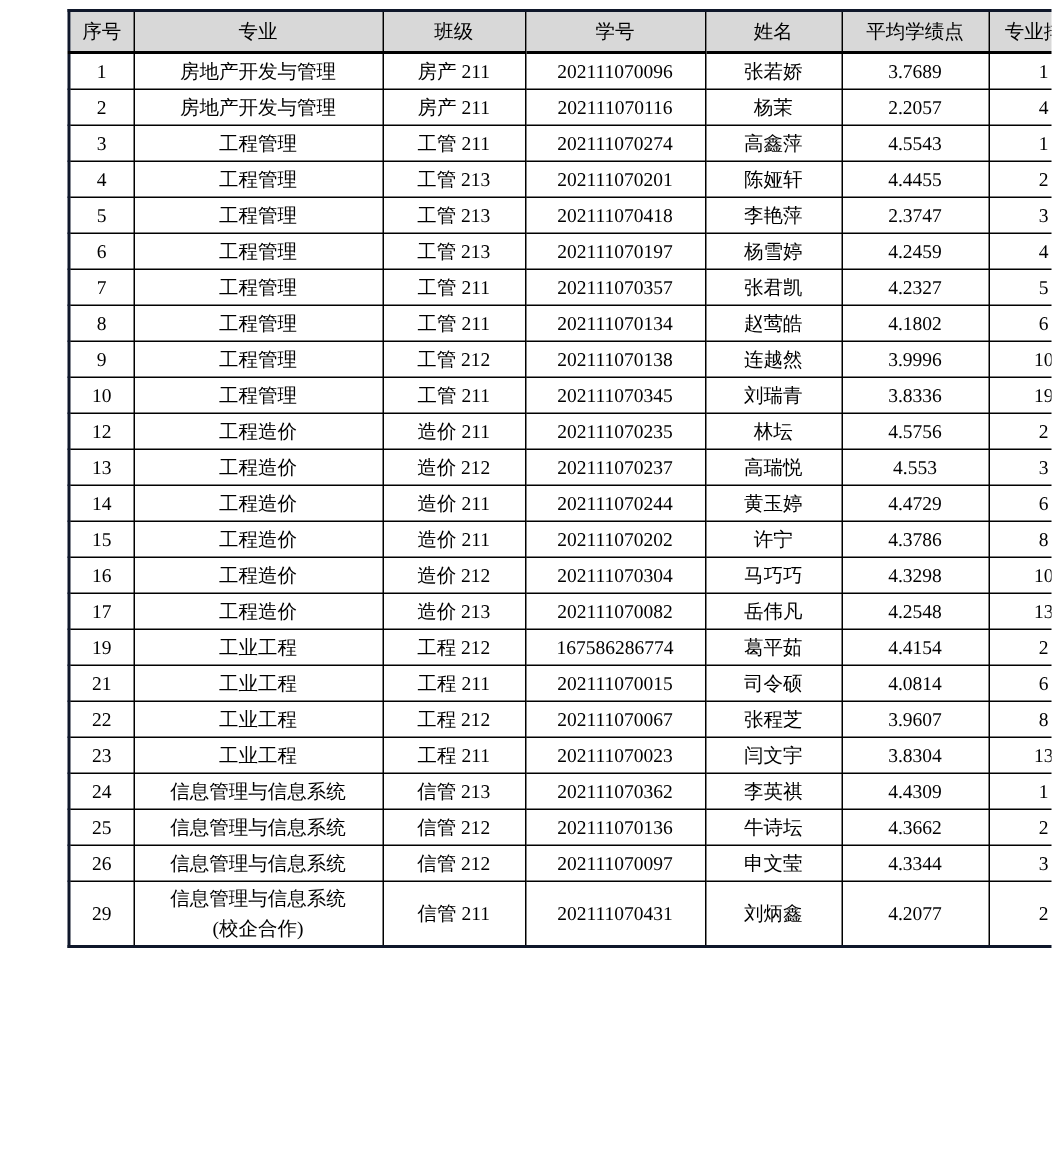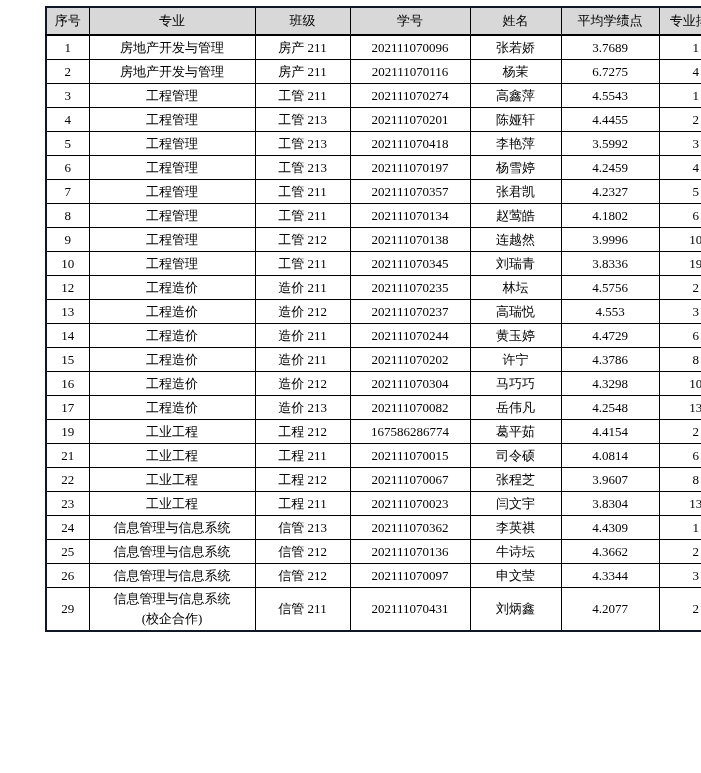--- a/index.html
+++ b/index.html
@@ -89,7 +89,7 @@
           <td class="cell-class">房产 211</td>
           <td class="cell-student_id">202111070116</td>
           <td class="cell-name">杨茉</td>
-          <td class="cell-gpa">6.7275</td>
+          <td class="cell-gpa">2.2057</td>
           <td class="cell-rank">4</td>
         </tr>
         <tr>

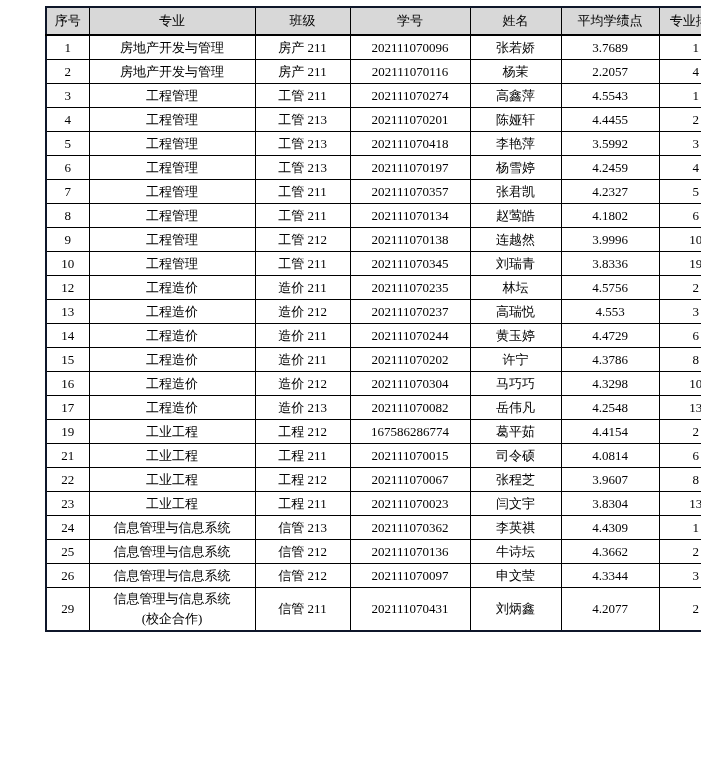--- a/index.html
+++ b/index.html
@@ -116,7 +116,7 @@
           <td class="cell-class">工管 213</td>
           <td class="cell-student_id">202111070418</td>
           <td class="cell-name">李艳萍</td>
-          <td class="cell-gpa">3.5992</td>
+          <td class="cell-gpa">2.3747</td>
           <td class="cell-rank">3</td>
         </tr>
         <tr>

